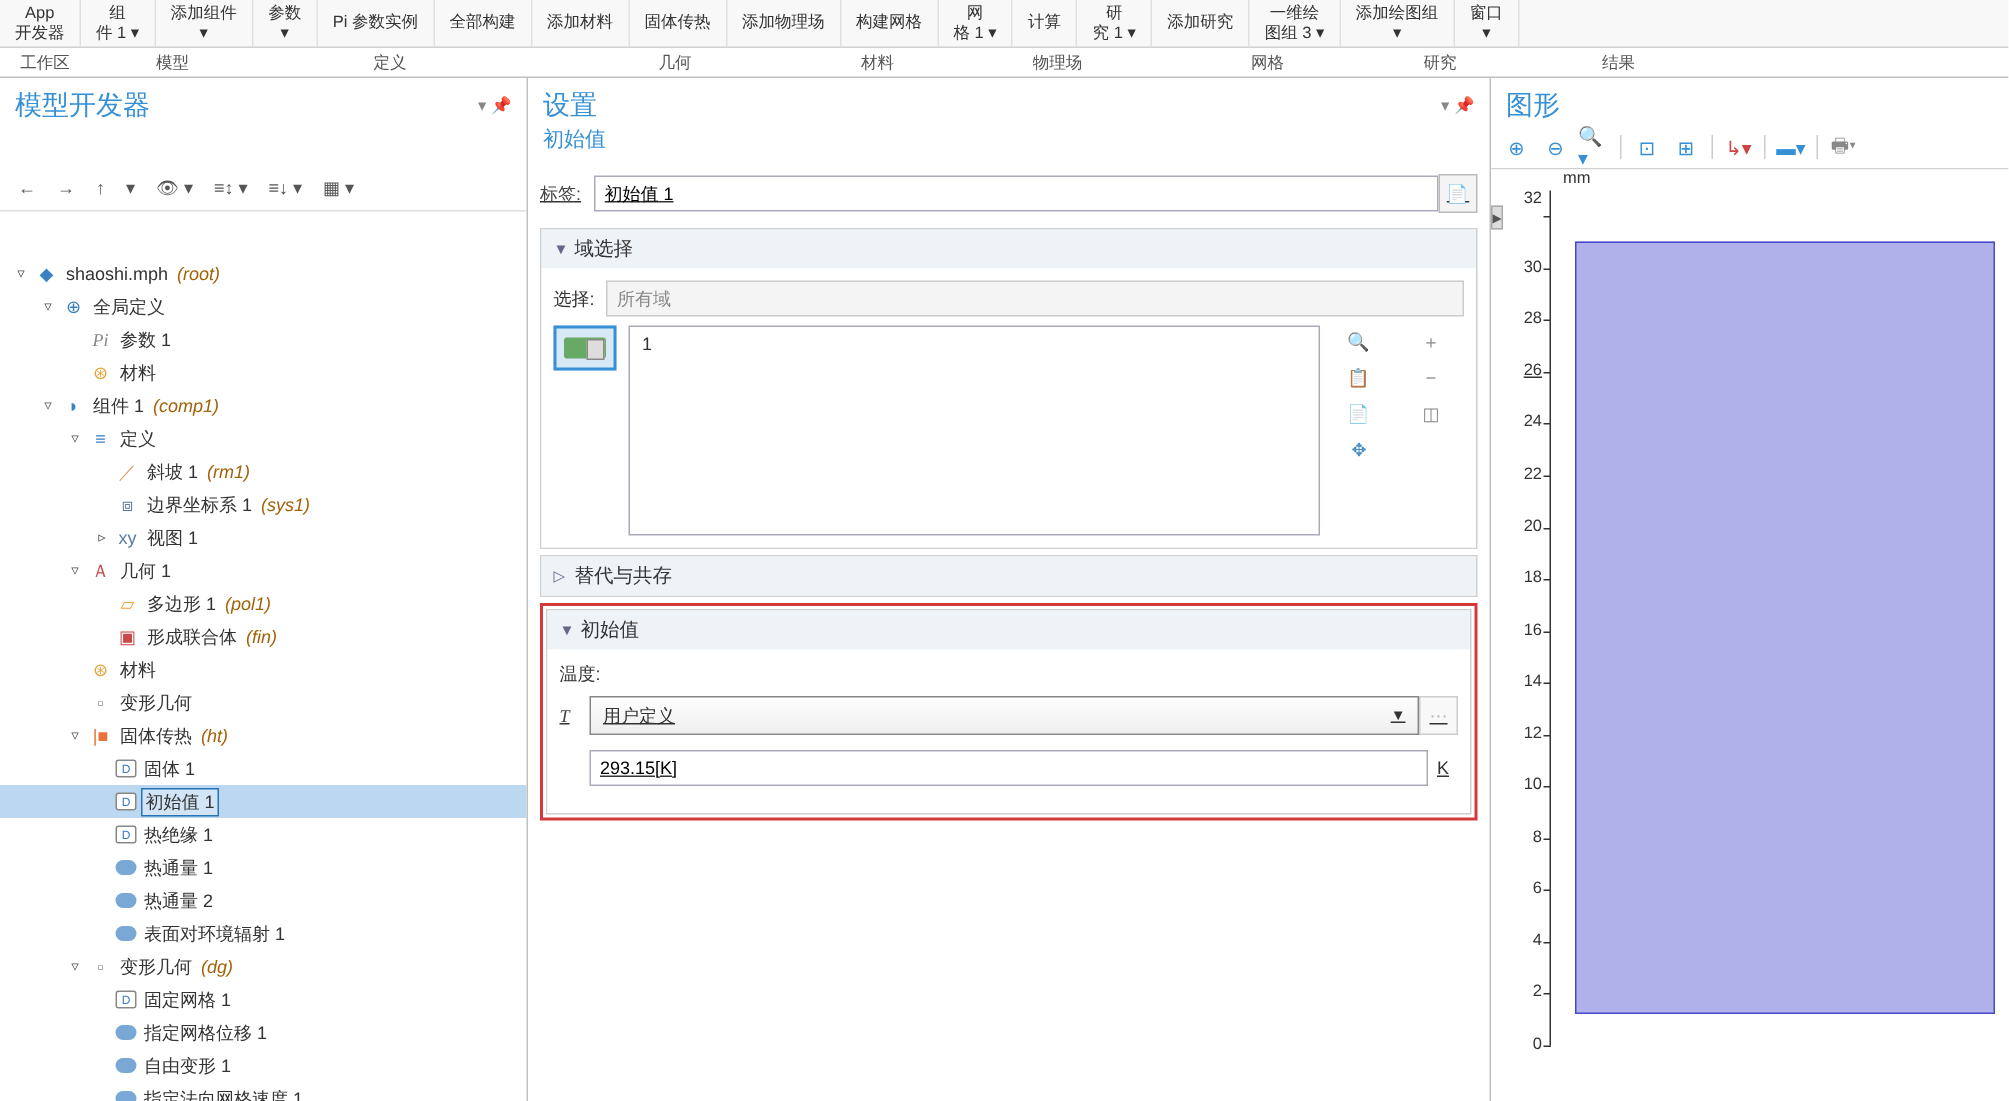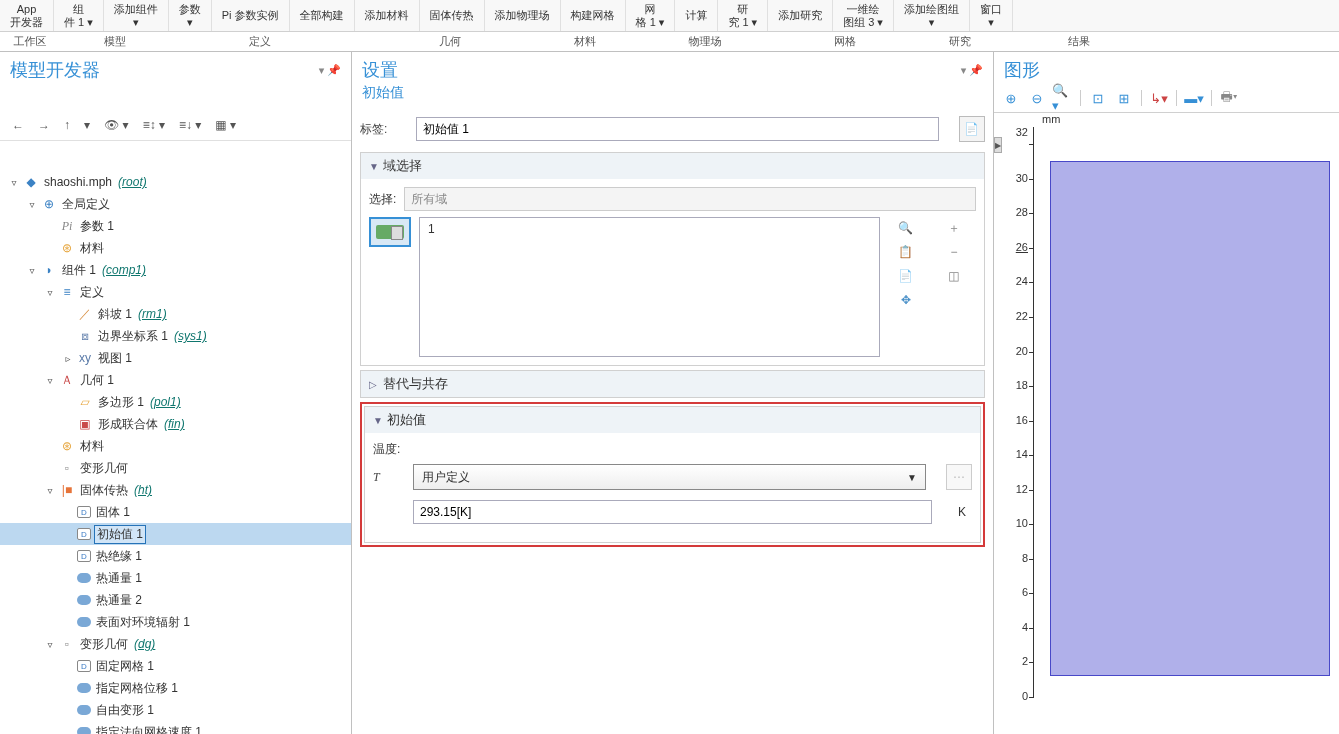--- a/index.html
+++ b/index.html
@@ -49,7 +49,7 @@
 
 .mid-sub { padding: 0 10px 8px 10px; color: #3690d6; font-size: 14px; }
 .mid-body { padding: 0 8px; overflow-y: auto; flex: 1; }
-.field-row { display: flex; align-items: center; margin: 6px 0 10px 0; gap: 20px; }
+.field-row { display: flex; align-items: center; margin: 6px 0 10px 0; gap: 0; text-decoration: underline; }
 .field-label { width: 36px; color: #444; }
 .text-input { flex: 1; height: 24px; border: 1px solid #aab; padding: 2px 6px; font-size: 12px; background: #fff; }
 .icon-btn { width: 26px; height: 26px; border: 1px solid #bbb; background: #f4f4f4; display:flex;align-items:center;justify-content:center; cursor:pointer; }

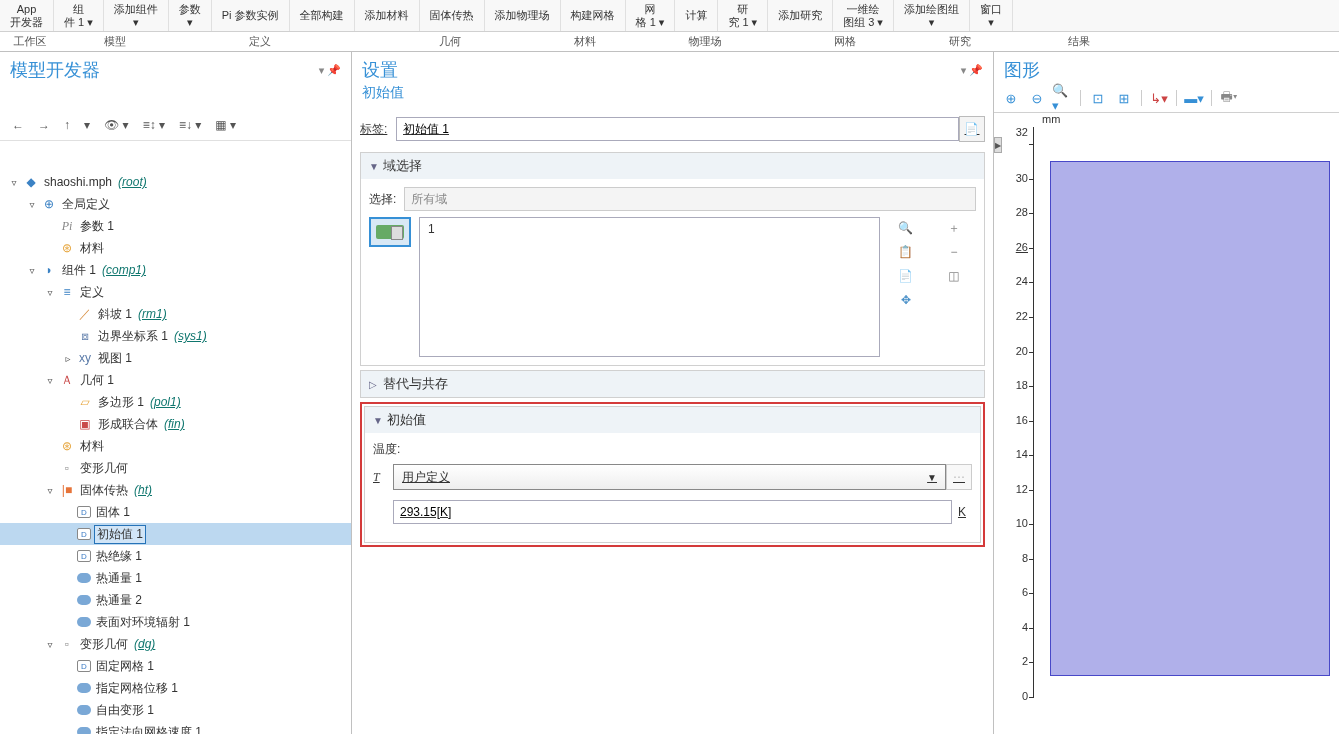--- a/index.html
+++ b/index.html
@@ -43,7 +43,7 @@
 .ico-ht{color:#e6743a}.ico-d{background:#fff;border:1px solid #888;color:#3a7ac4;font-size:8px;width:14px;height:12px;border-radius:2px}
 .ico-flux{width:14px;height:10px;background:linear-gradient(#7aa8d6,#7aa8d6);border-radius:5px}
 .node-label { padding: 1px 2px; }
-.node-tag { color: #0f766e; font-style: italic; margin-left: 4px; text-decoration: underline; }
+.node-tag { color: #a16207; font-style: italic; margin-left: 4px; }
 .indent0{padding-left:8px}.indent1{padding-left:26px}.indent2{padding-left:44px}.indent3{padding-left:62px}
 
 

